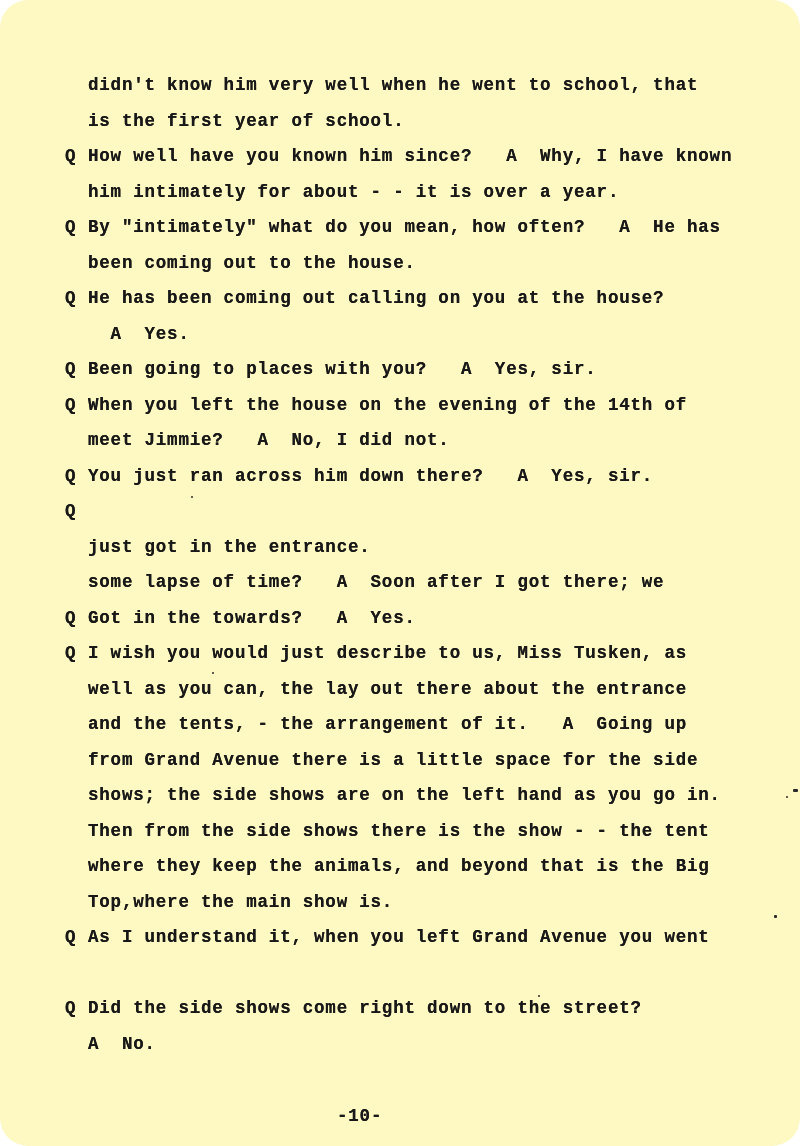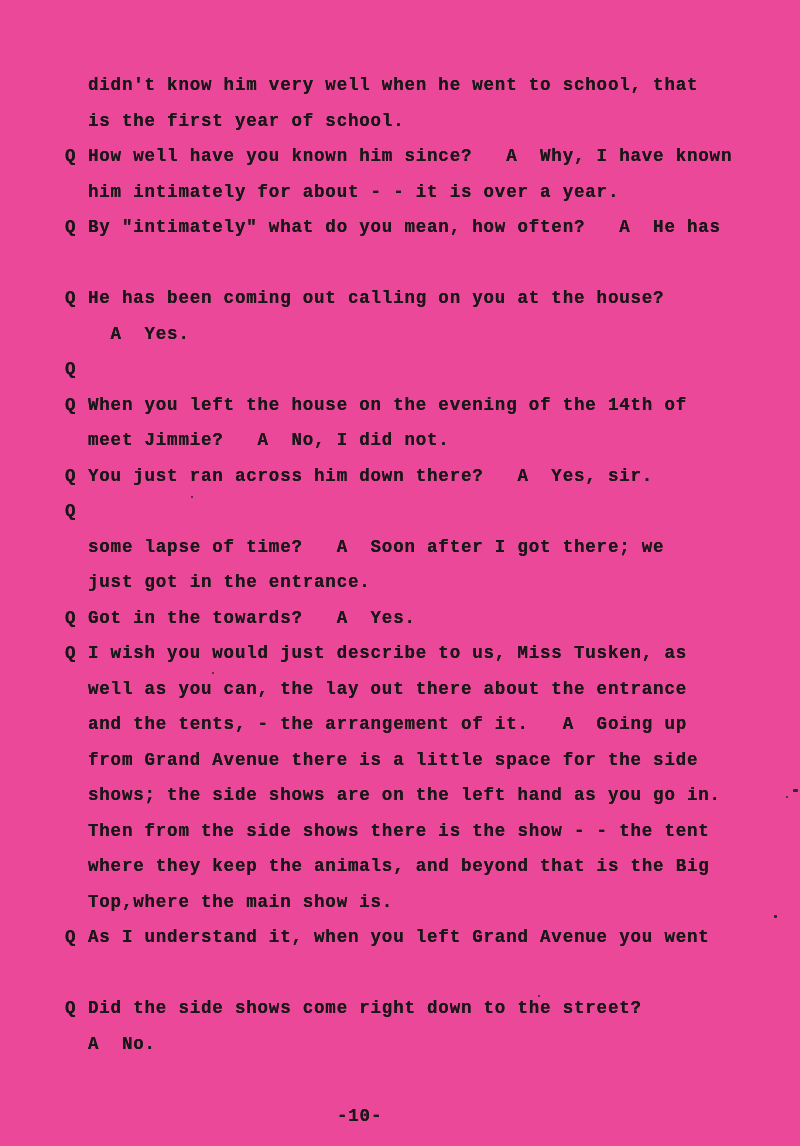--- a/index.html
+++ b/index.html
@@ -16,10 +16,11 @@
   .page {
     position: absolute;
     inset: 0;
-    background: #ec4899;
+    background: #fef9c3;
     font-family: "Liberation Mono", "DejaVu Sans Mono", monospace;
     font-weight: 700;
     color: #181818;
+    border-radius: 28px;
   }
   .transcript {
     position: absolute;

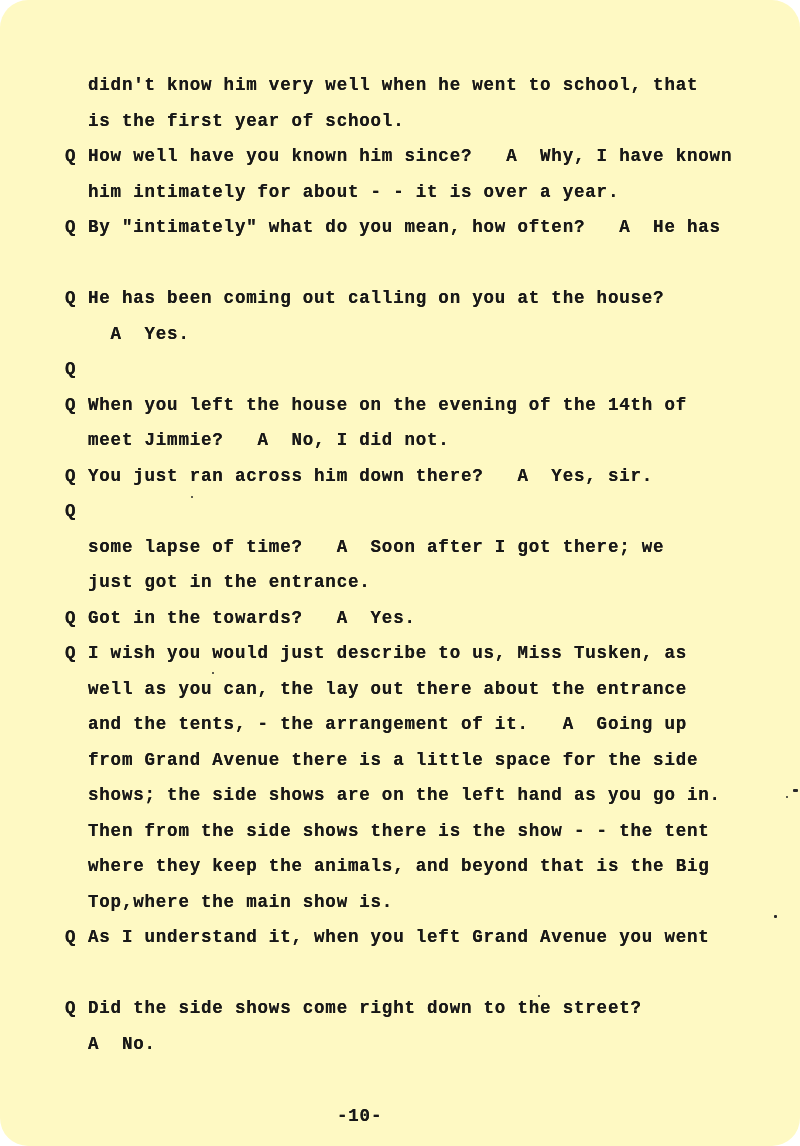--- a/index.html
+++ b/index.html
@@ -100,6 +100,7 @@
 
   <div class="line">
     <span class="marker"></span>
+    <span class="text">been coming out to the house.</span>
   </div>
 
   <div class="line">

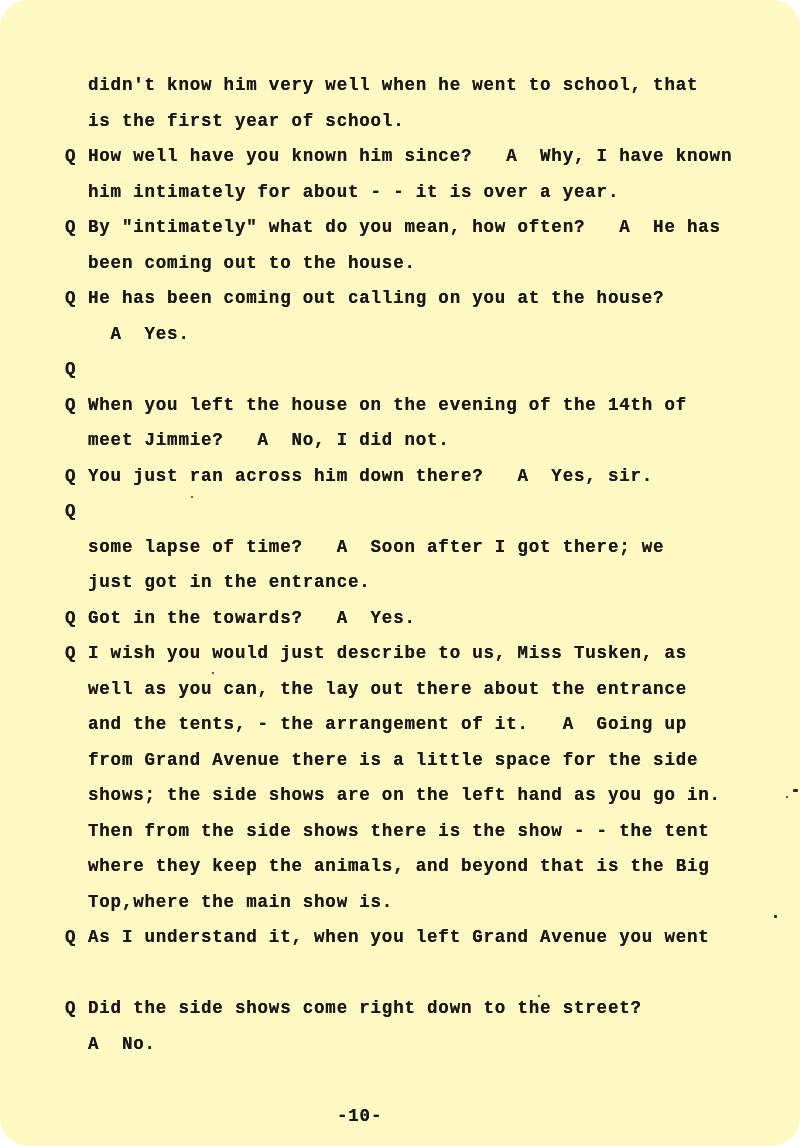--- a/index.html
+++ b/index.html
@@ -115,6 +115,7 @@
 
   <div class="line">
     <span class="marker">Q</span>
+    <span class="text">Been going to places with you?   A  Yes, sir.</span>
   </div>
 
   <div class="line">

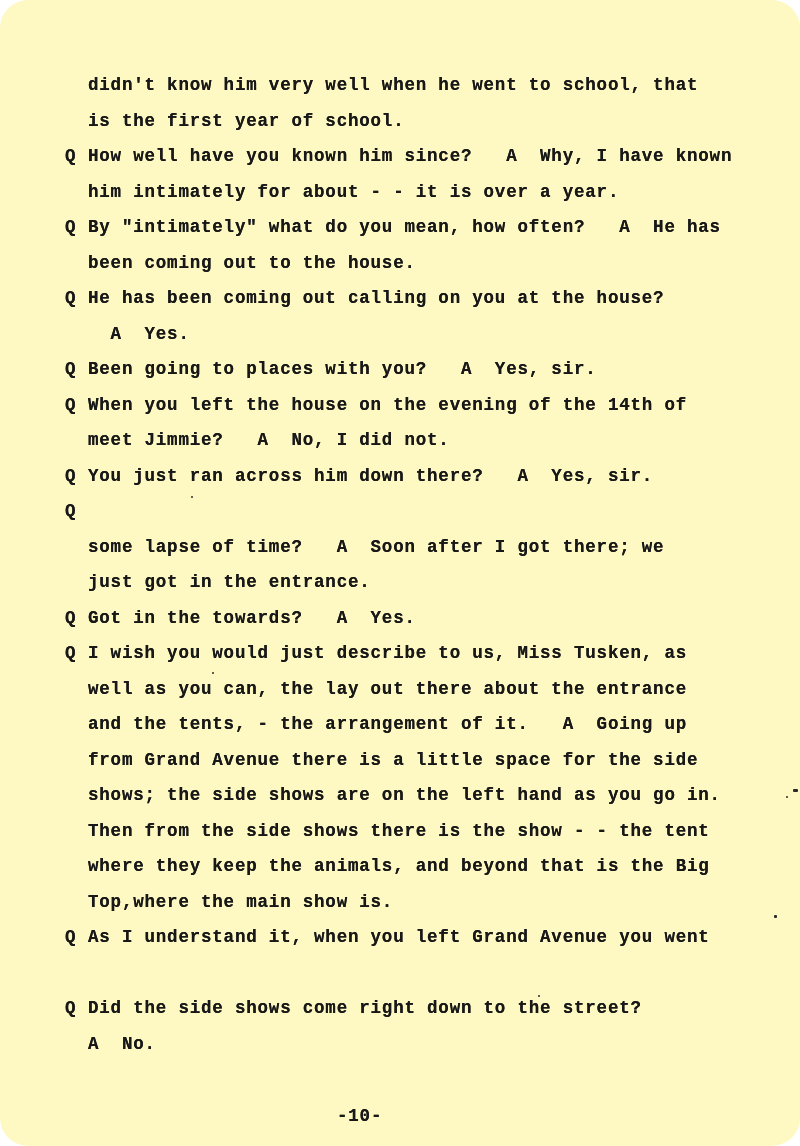--- a/index.html
+++ b/index.html
@@ -140,12 +140,12 @@
 
   <div class="line">
     <span class="marker"></span>
+    <span class="text">just got in the entrance.</span>
+  </div>
+
+  <div class="line">
+    <span class="marker"></span>
     <span class="text">some lapse of time?   A  Soon after I got there; we</span>
-  </div>
-
-  <div class="line">
-    <span class="marker"></span>
-    <span class="text">just got in the entrance.</span>
   </div>
 
   <div class="line">

